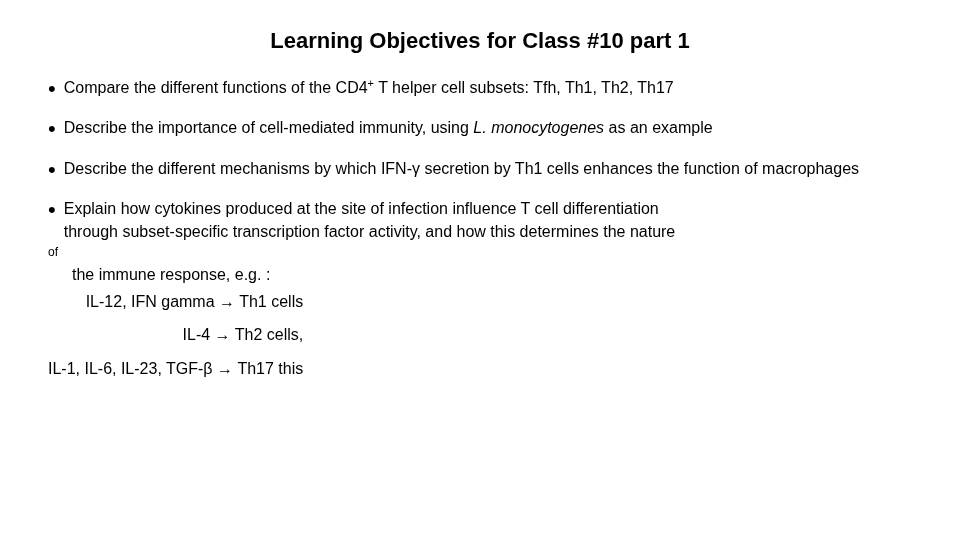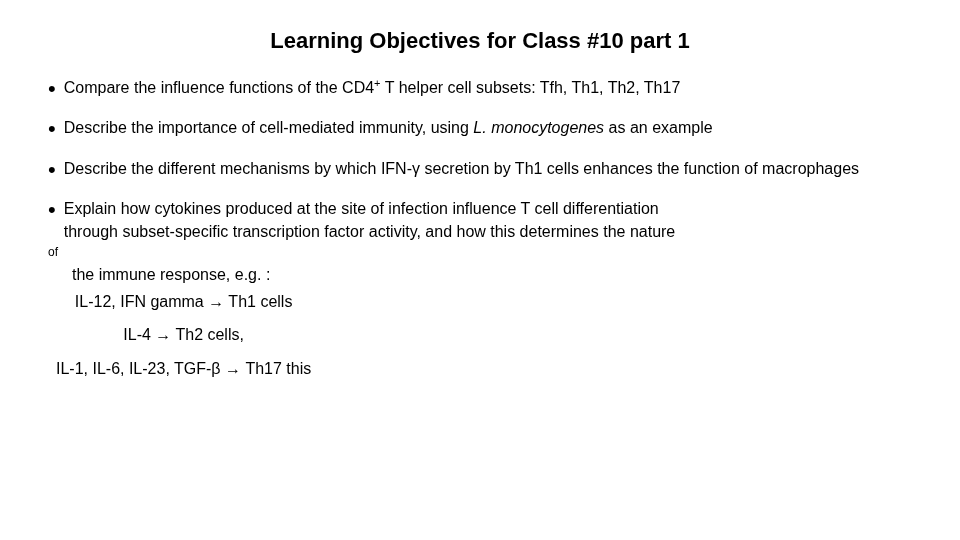--- a/index.html
+++ b/index.html
@@ -106,7 +106,7 @@
     <div class="bullet-item">
       <span class="bullet-dot">•</span>
       <span class="bullet-text">
-        <span>Compare the influence functions of the CD4</span><sup>+</sup><span> T helper cell subsets: Tfh, Th1, Th2, Th17</span>
+        <span>Compare the different functions of the CD4</span><sup>+</sup><span> T helper cell subsets: Tfh, Th1, Th2, Th17</span>
       </span>
     </div>
 

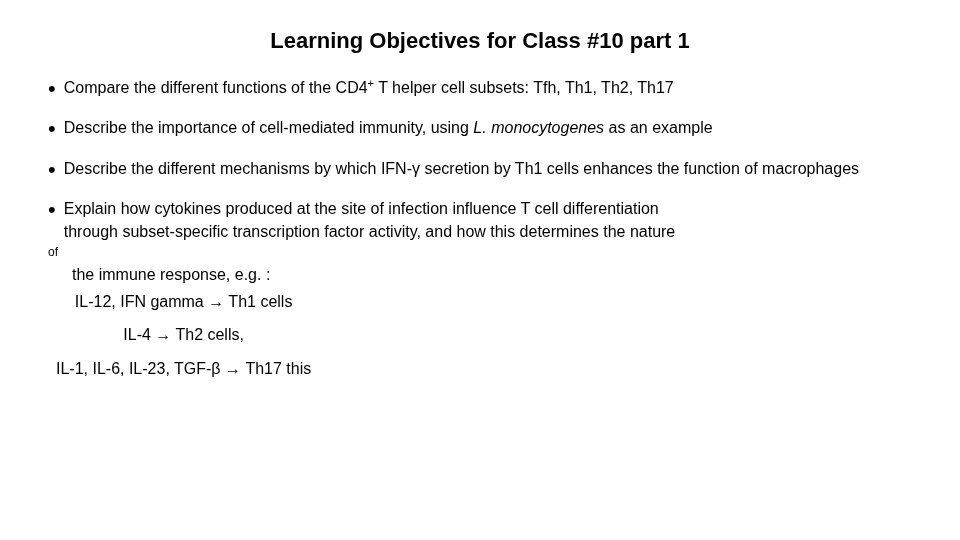--- a/index.html
+++ b/index.html
@@ -91,8 +91,7 @@
     .cytokine-line {
       font-family: Arial, Helvetica, sans-serif;
       font-size: 16px;
-      text-align: center;
-      margin-left: 8px;
+      text-align: right;
     }
   </style>
 </head>

